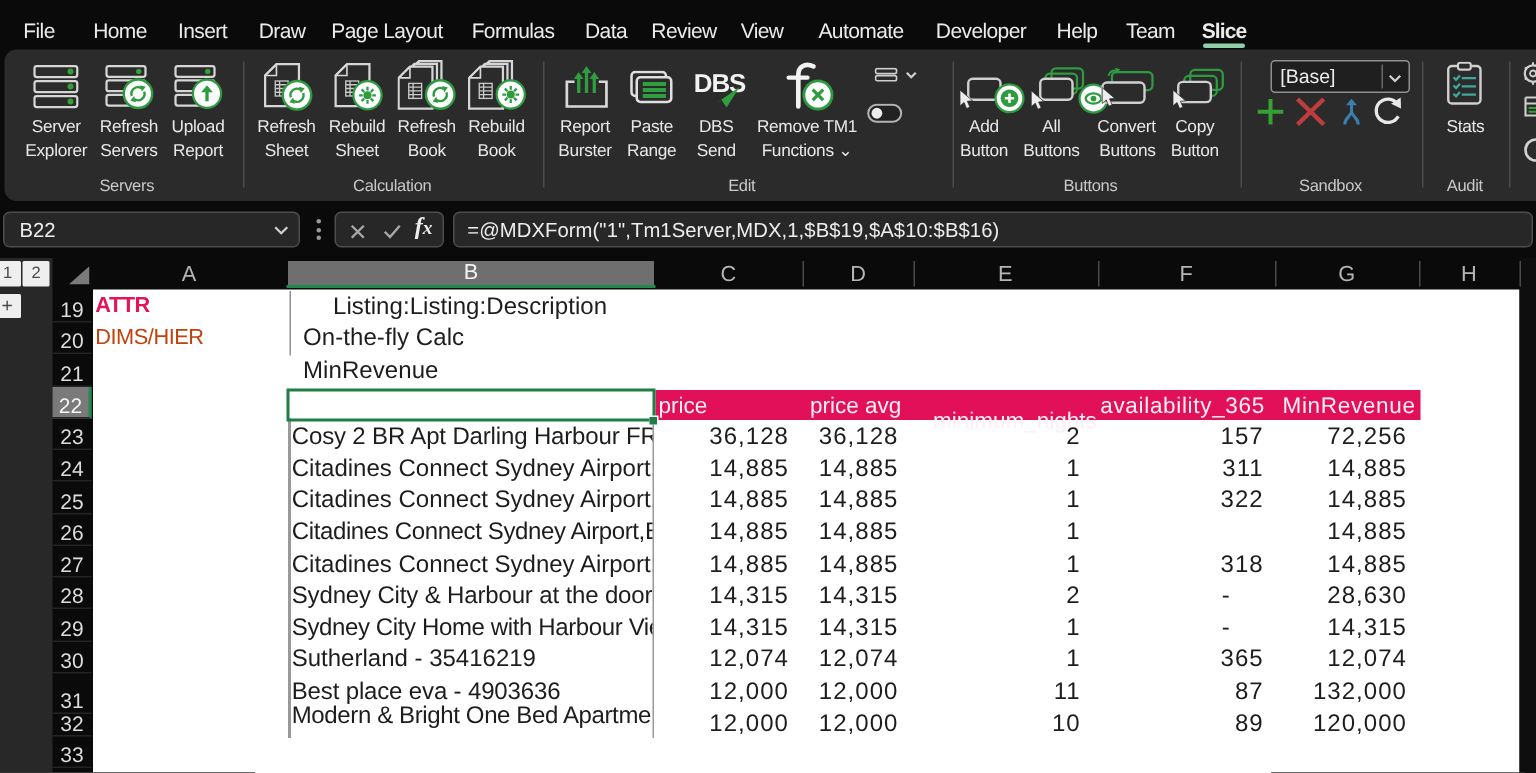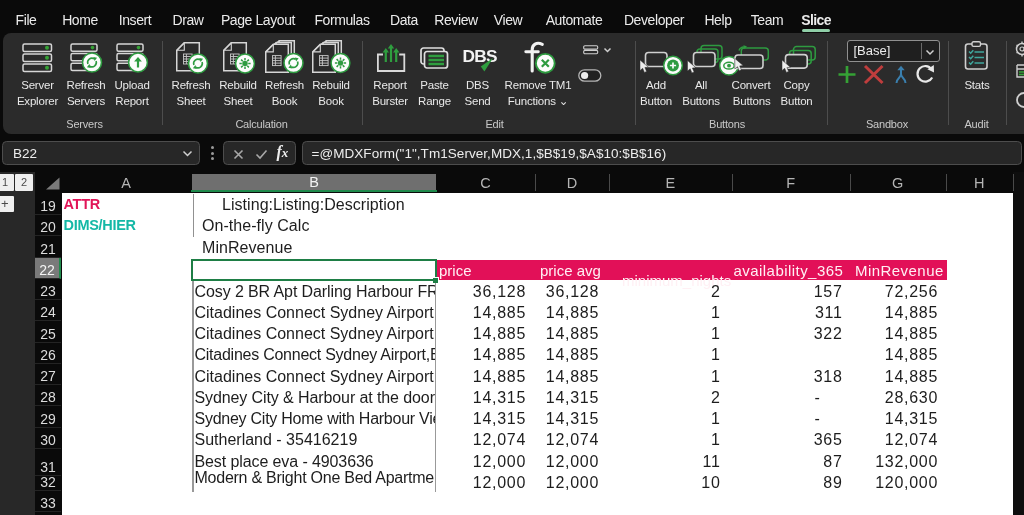--- a/index.html
+++ b/index.html
@@ -367,7 +367,7 @@
   <div class="rowhdr" style="top:319.4px;">33</div>
 
   <div class="cellt" style="left:63.5px;top:22.1px;font-weight:bold;font-size:14.5px;letter-spacing:-0.3px;color:#e11558;">ATTR</div>
-  <div class="cellt" style="left:63.5px;top:43.3px;font-weight:bold;font-size:14.5px;letter-spacing:-0.3px;color:#14b8a6;">DIMS/HIER</div>
+  <div class="cellt" style="left:63.5px;top:43.3px;font-weight:normal;font-size:14.5px;letter-spacing:-0.3px;color:#c2410c;">DIMS/HIER</div>
 
   <div class="cellt" style="left:202px;top:22.1px;letter-spacing:0.05px;margin-left:20px;">Listing:Listing:Description</div>
   <div class="cellt" style="left:202px;top:43.3px;letter-spacing:0.05px;">On-the-fly Calc</div>

